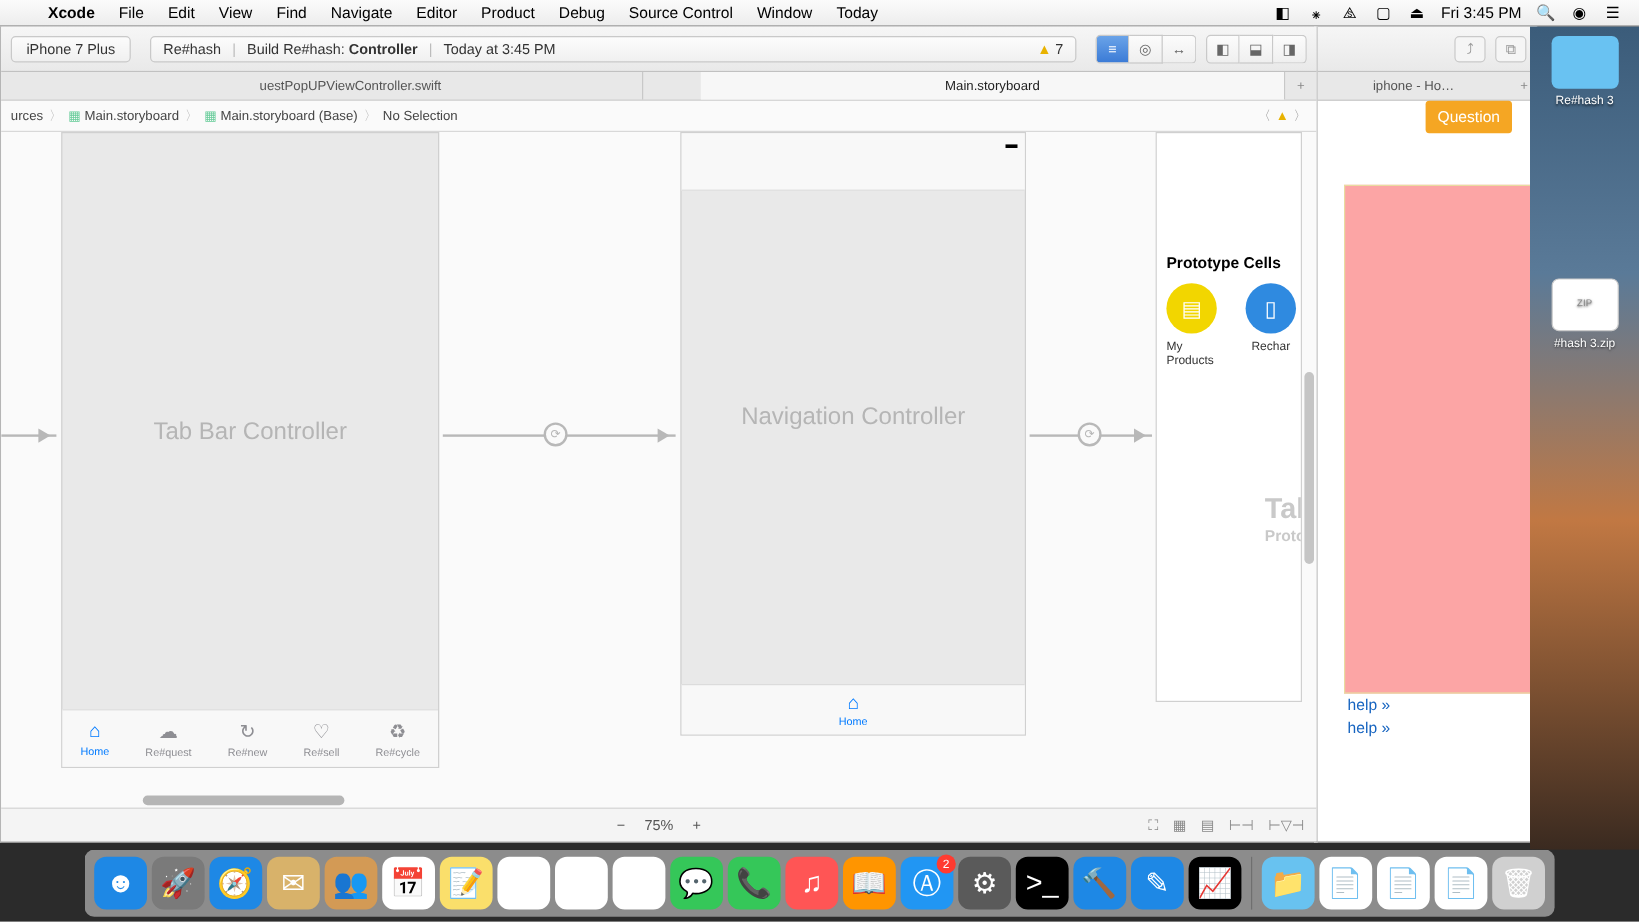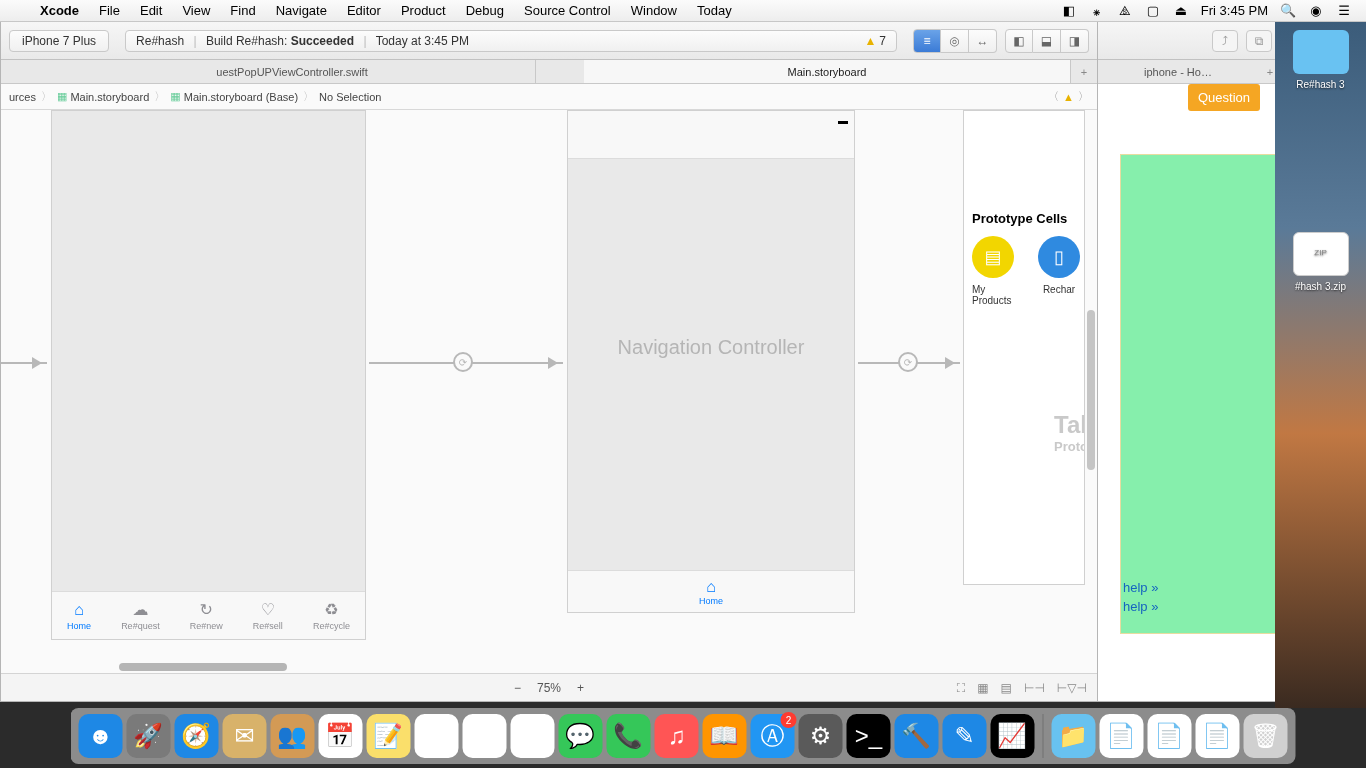--- a/index.html
+++ b/index.html
@@ -165,7 +165,7 @@
       <span>
         <span>Re#hash</span>
         <span class="sep">|</span>
-        <span>Build Re#hash: </span><b>Succeeded</b>
+        <span>Build Re#hash: </span><b>Controller</b>
         <span class="sep">|</span>
         <span>Today at 3:45 PM</span>
       </span>

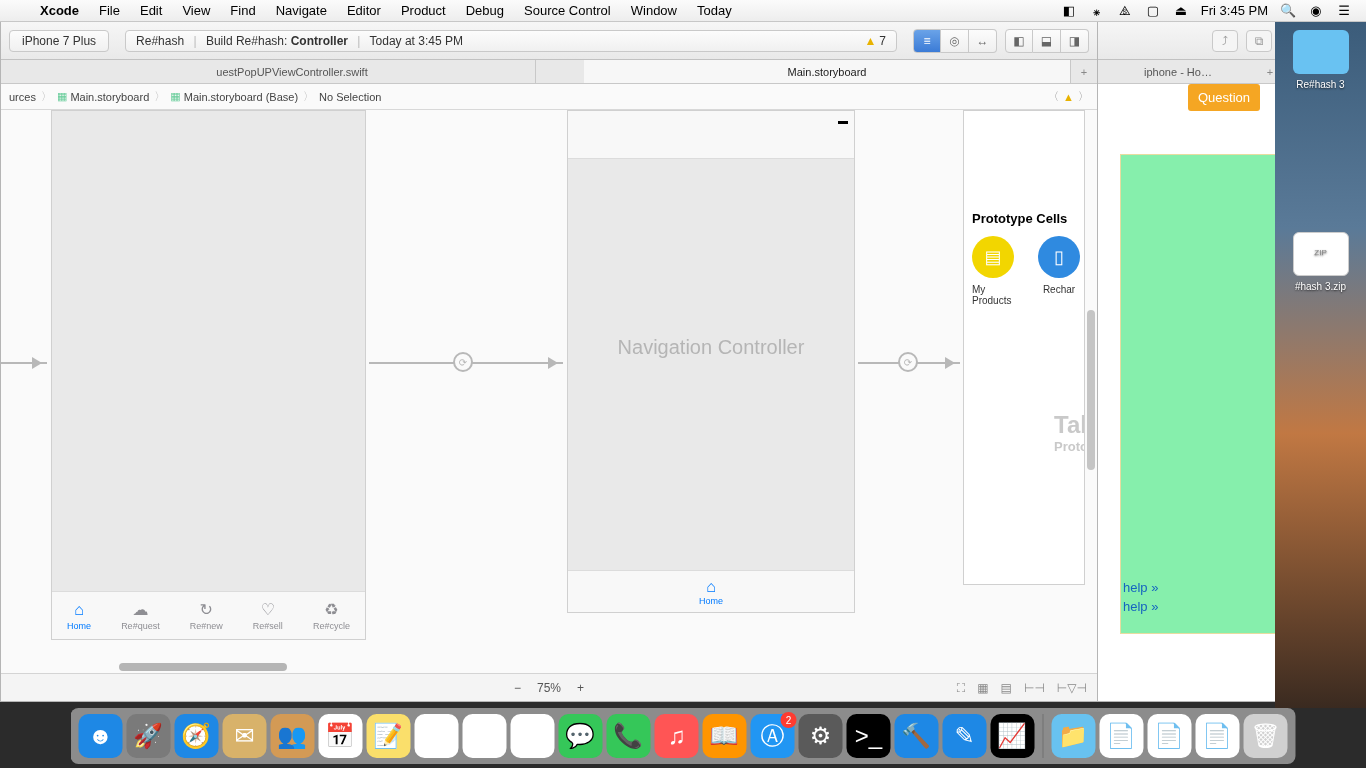--- a/index.html
+++ b/index.html
@@ -208,6 +208,7 @@
     <div class="segue seg0"></div>
 
     <div class="scene scene1">
+      <div class="title">Tab Bar Controller</div>
       <div class="tabbar2">
         <div class="tabitem sel">
             <span class="ti">⌂</span>

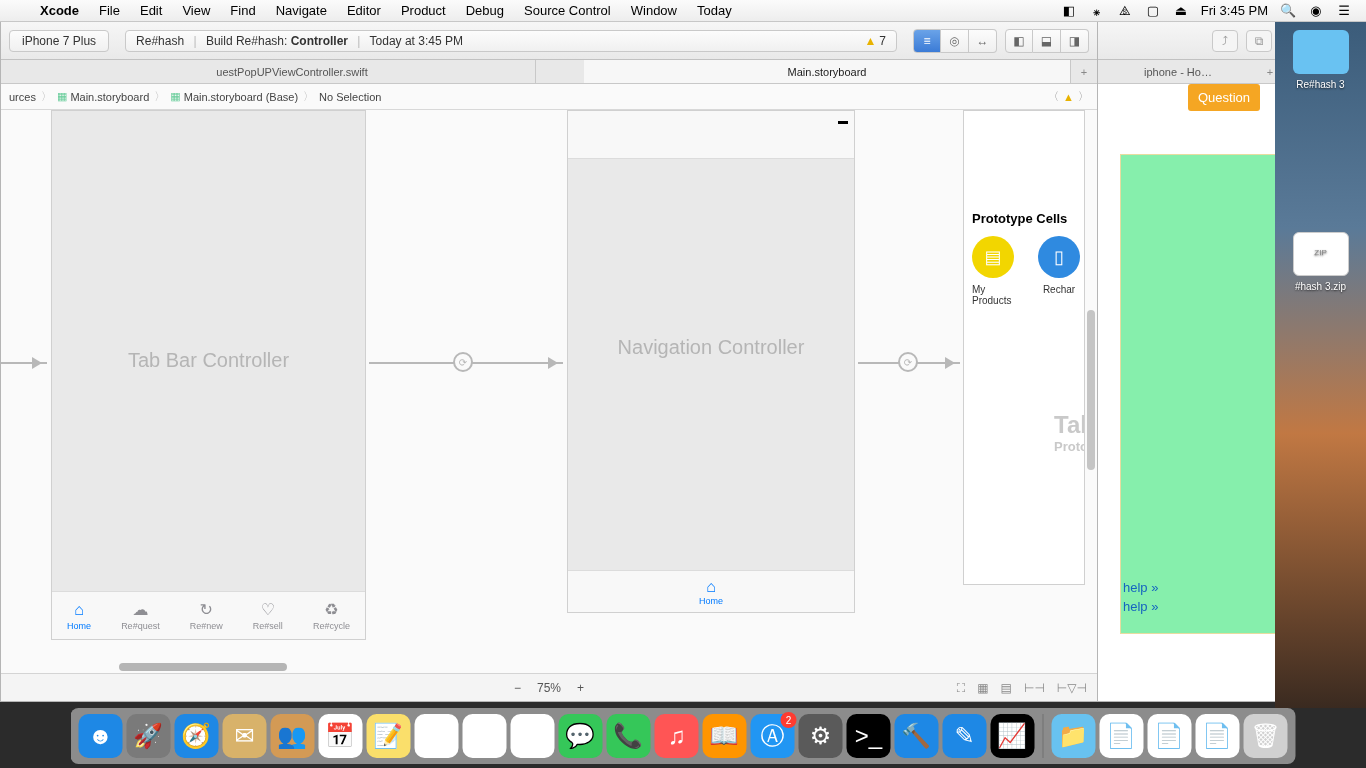--- a/index.html
+++ b/index.html
@@ -88,7 +88,7 @@
 .safwin .stabbar .addtab { width:20px; display:flex; align-items:center; justify-content:center; color:#888; }
 .safwin .body { padding:0; position:relative; height:calc(100% - 62px); }
 .safwin .ask { position:absolute; top:0; right:20px; background:#f5a623; color:#fff; font-size:13px; padding:6px 10px; border-radius:3px; }
-.safwin .card { position:absolute; top:70px; right:0; width:160px; height:480px; background:#86efac; border:1px solid #e8dca0; }
+.safwin .card { position:absolute; top:70px; right:0; width:160px; height:424px; background:#fca5a5; border:1px solid #e8dca0; }
 .safwin .hl { position:absolute; color:#1664c0; font-size:13px; }
 .safwin .hl1 { top:425px; left:2px; }
 .safwin .hl2 { top:444px; left:2px; }

